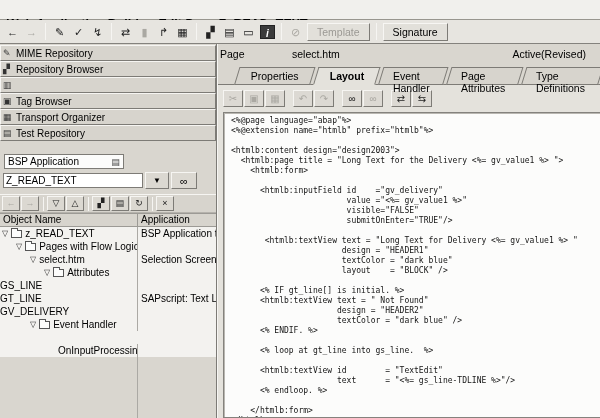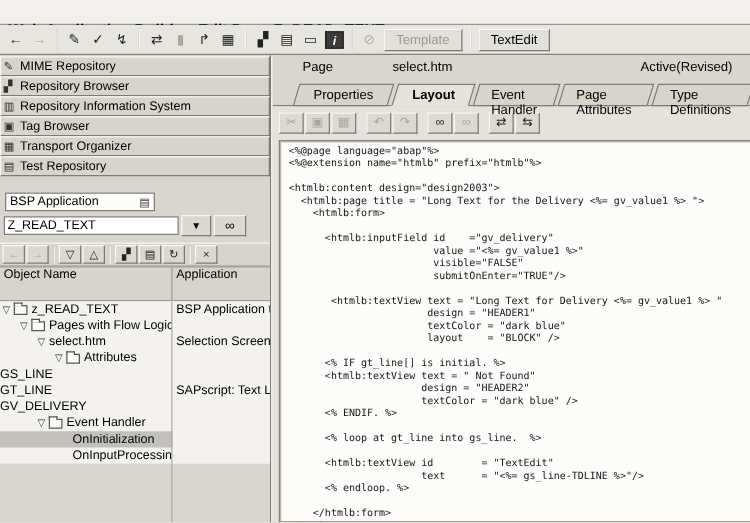--- a/index.html
+++ b/index.html
@@ -127,7 +127,7 @@
     <button class="tbi dis">⊘</button>
     <button class="tbtn dis">Template</button>
     <span class="tsep"></span>
-    <button class="tbtn">TextEdit</button>
+    <button class="tbtn">Signature</button>
   </div>
 
   <div class="main">

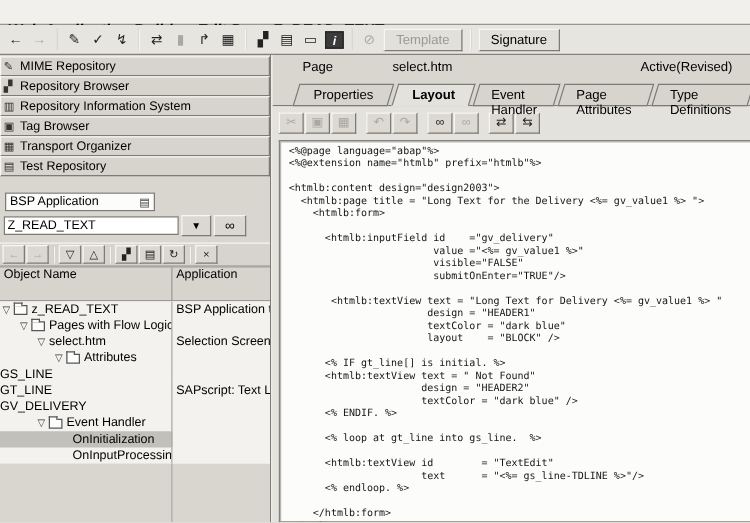--- a/index.html
+++ b/index.html
@@ -77,7 +77,7 @@
   .right { flex:1; display:flex; flex-direction:column; overflow:hidden;
            border-left:1px solid #f6f5f2; background:#d9d6cf; }
   .pagerow { height:18px; display:flex; align-items:center; font-size:10.5px; padding-top:2px; }
-  .pagerow .lbl { margin-left:24px; width:72px; }
+  .pagerow .lbl { margin-left:2px; width:72px; }
   .pagerow .status { margin-left:auto; margin-right:14px; }
 
   .tabstrip { display:flex; align-items:flex-end; height:23px; padding-left:16px;

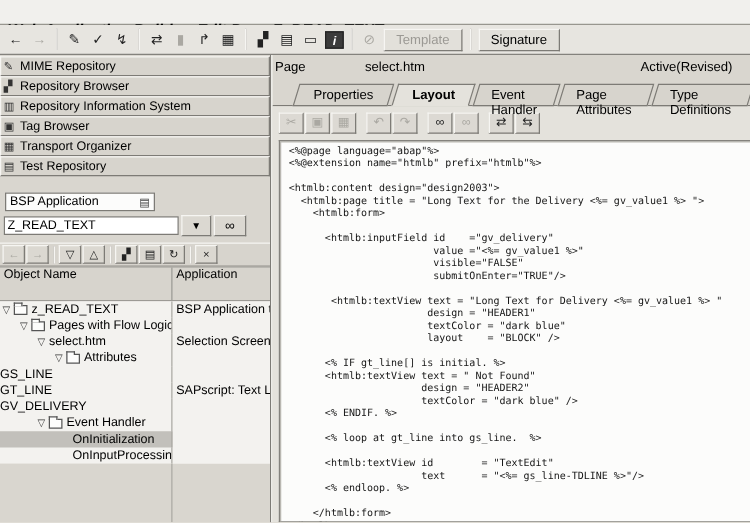--- a/index.html
+++ b/index.html
@@ -144,7 +144,6 @@
         </button>
         <button class="navbtn">
           <span class="navico">▥</span>
-          <span>Repository Information System</span>
         </button>
         <button class="navbtn">
           <span class="navico">▣</span>

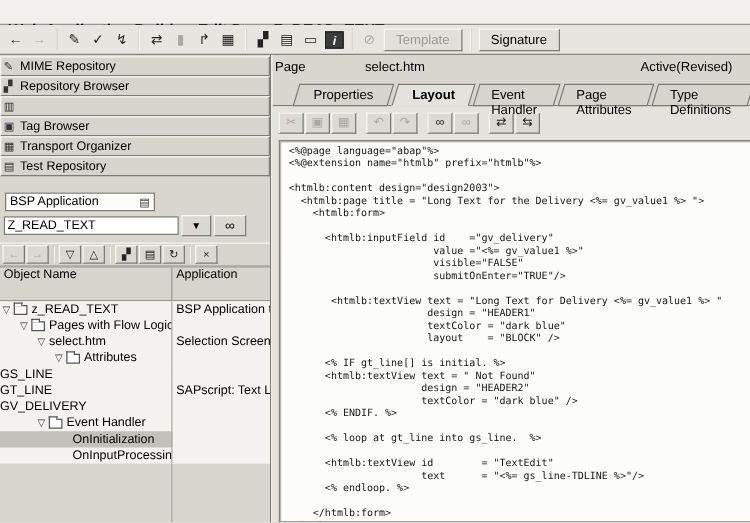--- a/index.html
+++ b/index.html
@@ -52,7 +52,7 @@
                   background:#dbd8d1; border:1px solid; border-color:#f6f5f2 #7d7b76 #7d7b76 #f6f5f2; margin-right:1px; }
   .treebar .tsep { height:14px; margin:0 3px; }
 
-  .thead { display:flex; height:28px; background:#d7d4cd; border-top:1px solid #9c9a95;
+  .thead { display:flex; height:14px; background:#d7d4cd; border-top:1px solid #9c9a95;
            border-bottom:1px solid #9c9a95; font-size:10px; }
   .thead .c1 { width:138px; border-right:1px solid #9c9a95; padding-left:3px; }
   .thead .c2 { flex:1; padding-left:3px; }

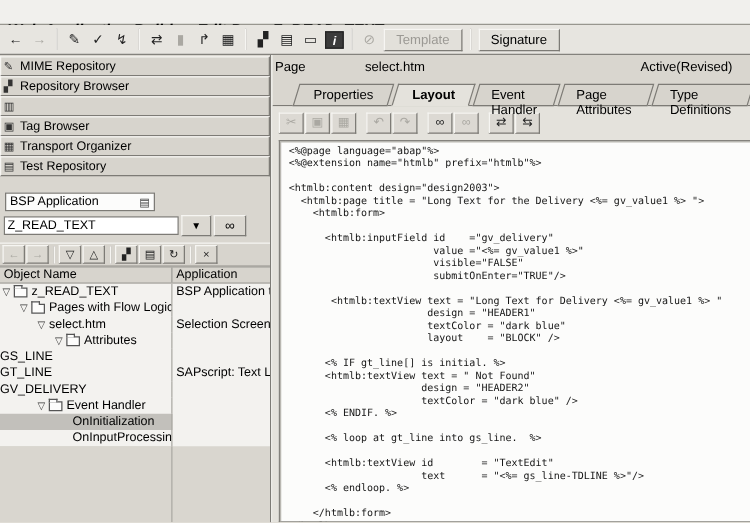--- a/index.html
+++ b/index.html
@@ -248,9 +248,6 @@
           <div class="tdesc"></div>
         </div>
         <div class="trow sel">
-          <div class="tname pl58">
-              <span>OnInitialization</span>
-            </div>
           <div class="tdesc"></div>
         </div>
         <div class="trow">

